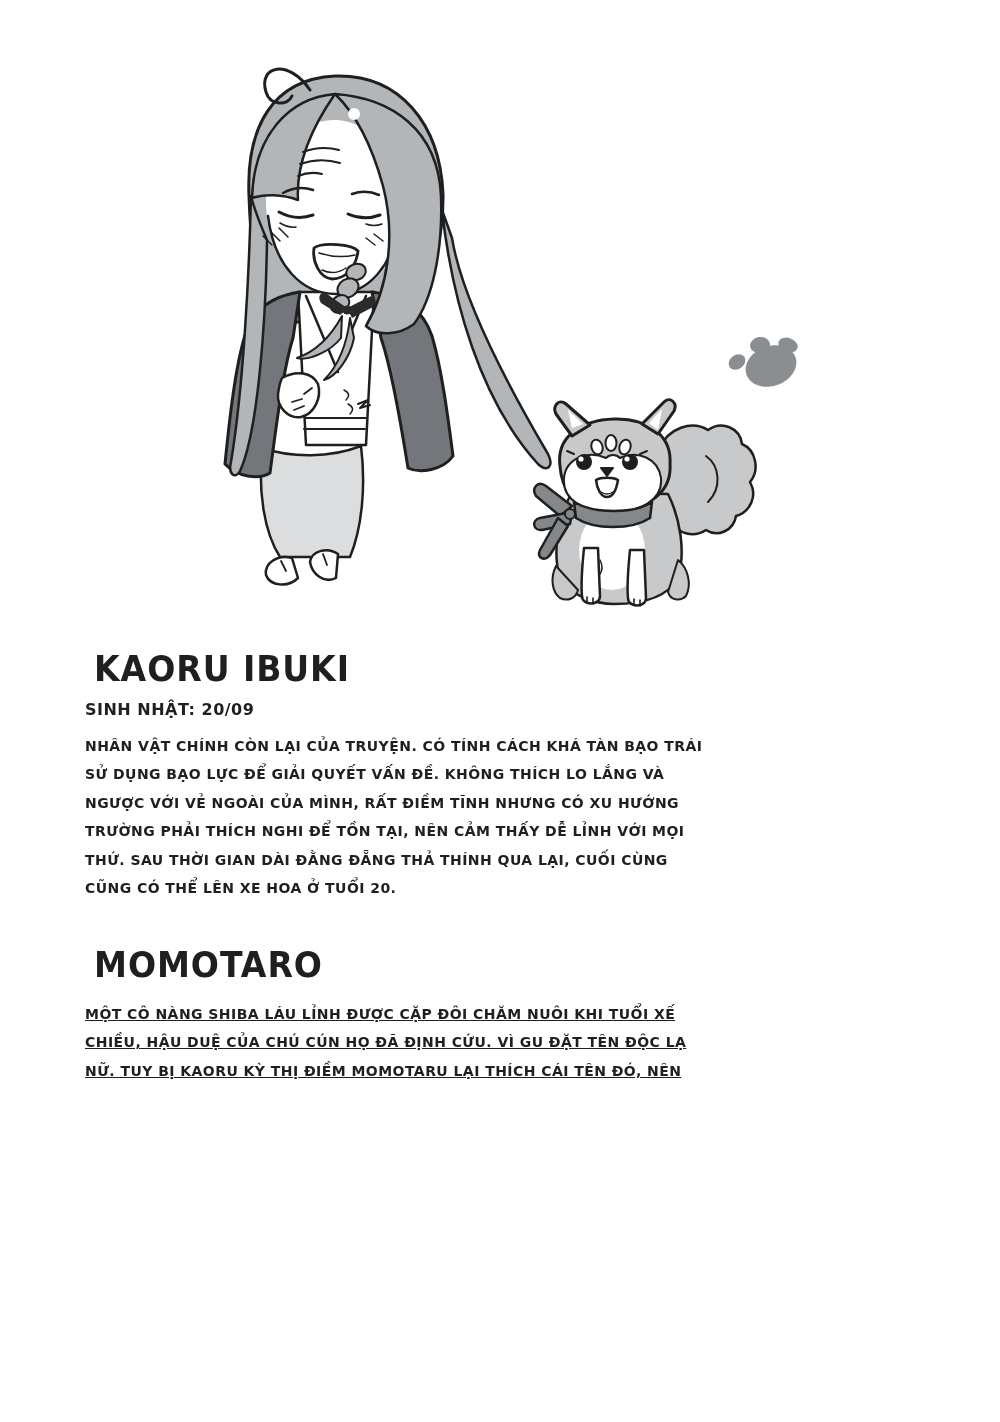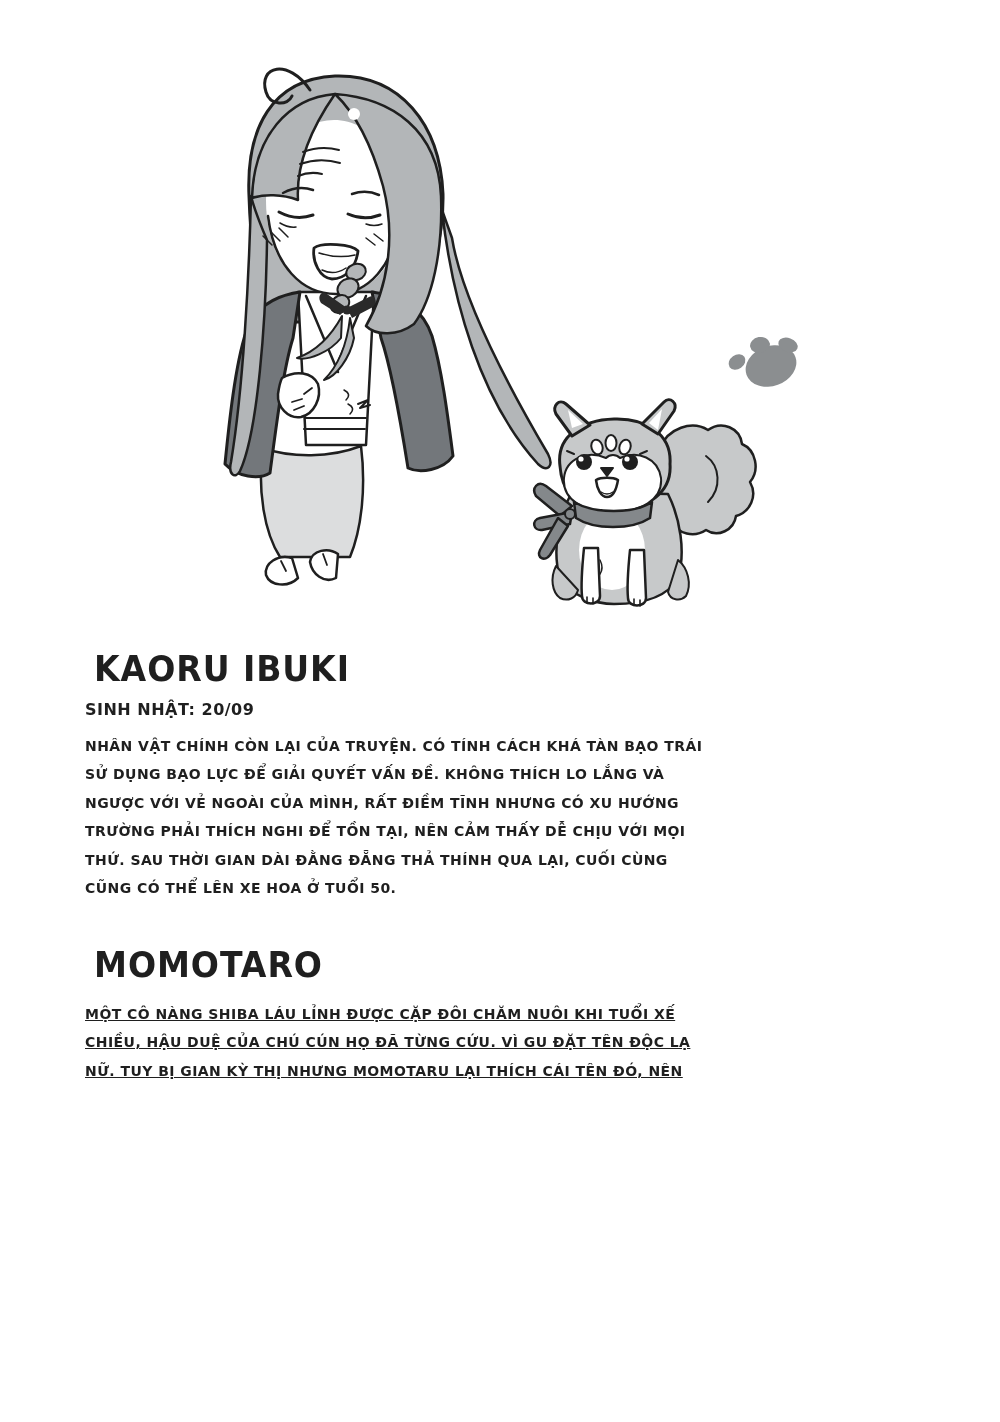--- a/index.html
+++ b/index.html
@@ -157,7 +157,7 @@
     <div class="line">NHÂN VẬT CHÍNH CÒN LẠI CỦA TRUYỆN. CÓ TÍNH CÁCH KHÁ TÀN BẠO TRÁI</div>
     <div class="line">SỬ DỤNG BẠO LỰC ĐỂ GIẢI QUYẾT VẤN ĐỀ. KHÔNG THÍCH LO LẮNG VÀ</div>
     <div class="line">NGƯỢC VỚI VẺ NGOÀI CỦA MÌNH, RẤT ĐIỀM TĨNH NHƯNG CÓ XU HƯỚNG</div>
-    <div class="line">TRƯỜNG PHẢI THÍCH NGHI ĐỂ TỒN TẠI, NÊN CẢM THẤY DỄ CHỊU VỚI MỌI</div>
+    <div class="line">TRƯỜNG PHẢI THÍCH NGHI ĐỂ TỒN TẠI, NÊN CẢM THẤY DỄ LỈNH VỚI MỌI</div>
     <div class="line">THỨ. SAU THỜI GIAN DÀI ĐẰNG ĐẴNG THẢ THÍNH QUA LẠI, CUỐI CÙNG</div>
     <div class="line">CŨNG CÓ THỂ LÊN XE HOA Ở TUỔI 50.</div>
   </div>

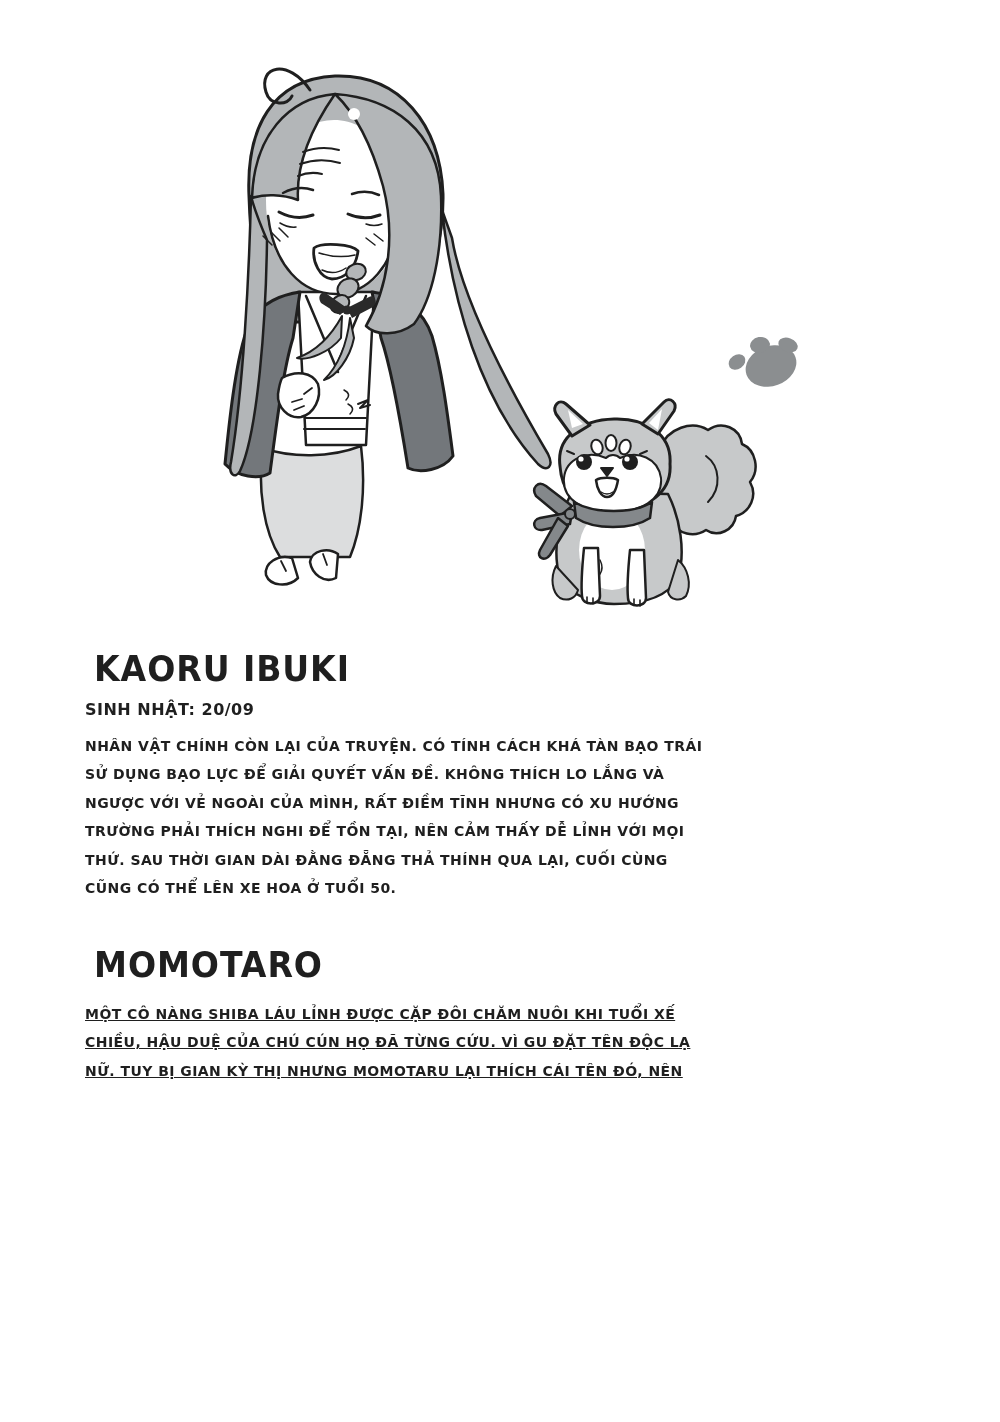--- a/index.html
+++ b/index.html
@@ -159,7 +159,7 @@
     <div class="line">NGƯỢC VỚI VẺ NGOÀI CỦA MÌNH, RẤT ĐIỀM TĨNH NHƯNG CÓ XU HƯỚNG</div>
     <div class="line">TRƯỜNG PHẢI THÍCH NGHI ĐỂ TỒN TẠI, NÊN CẢM THẤY DỄ LỈNH VỚI MỌI</div>
     <div class="line">THỨ. SAU THỜI GIAN DÀI ĐẰNG ĐẴNG THẢ THÍNH QUA LẠI, CUỐI CÙNG</div>
-    <div class="line">CŨNG CÓ THỂ LÊN XE HOA Ở TUỔI 50.</div>
+    <div class="line">CŨNG CÓ THỂ LÊN XE HOA Ở TUỔI 20.</div>
   </div>
 
   <h1 class="title title-momotaro">MOMOTARO</h1>

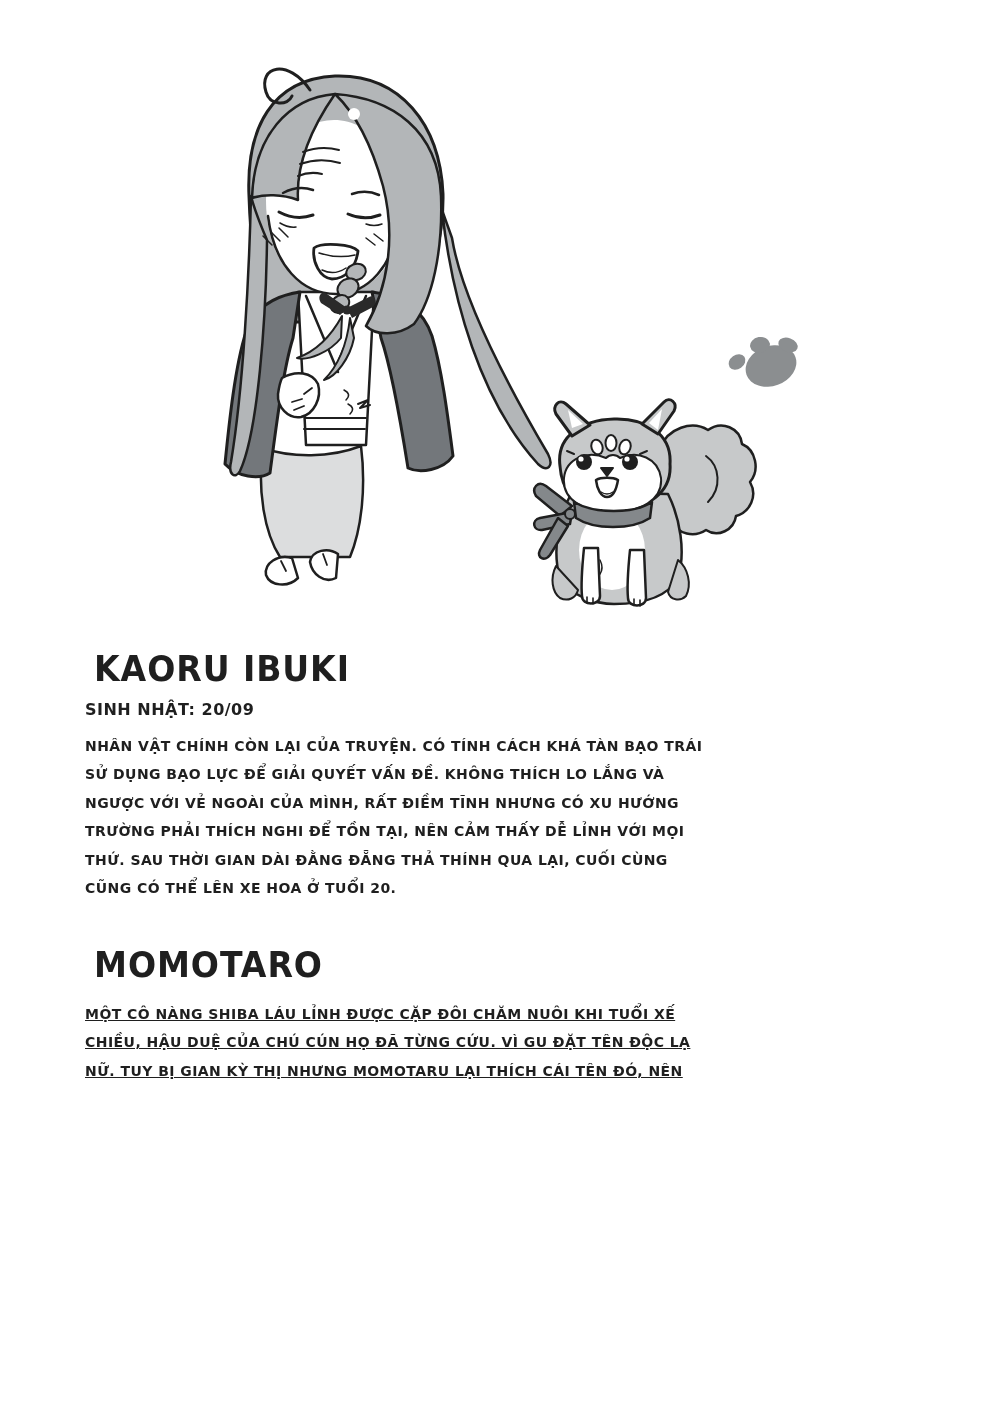--- a/index.html
+++ b/index.html
@@ -166,7 +166,7 @@
 
   <div class="para para-momotaro">
     <div class="line">MỘT CÔ NÀNG SHIBA LÁU LỈNH ĐƯỢC CẶP ĐÔI CHĂM NUÔI KHI TUỔI XẾ</div>
-    <div class="line">CHIỀU, HẬU DUỆ CỦA CHÚ CÚN HỌ ĐÃ TỪNG CỨU. VÌ GU ĐẶT TÊN ĐỘC LẠ</div>
+    <div class="line">CHIỀU, HẬU DUỆ CỦA CHÚ CÚN HỌ ĐÃ ĐỊNH CỨU. VÌ GU ĐẶT TÊN ĐỘC LẠ</div>
     <div class="line">NỮ. TUY BỊ GIAN KỲ THỊ NHƯNG MOMOTARU LẠI THÍCH CÁI TÊN ĐÓ, NÊN</div>
   </div>
 

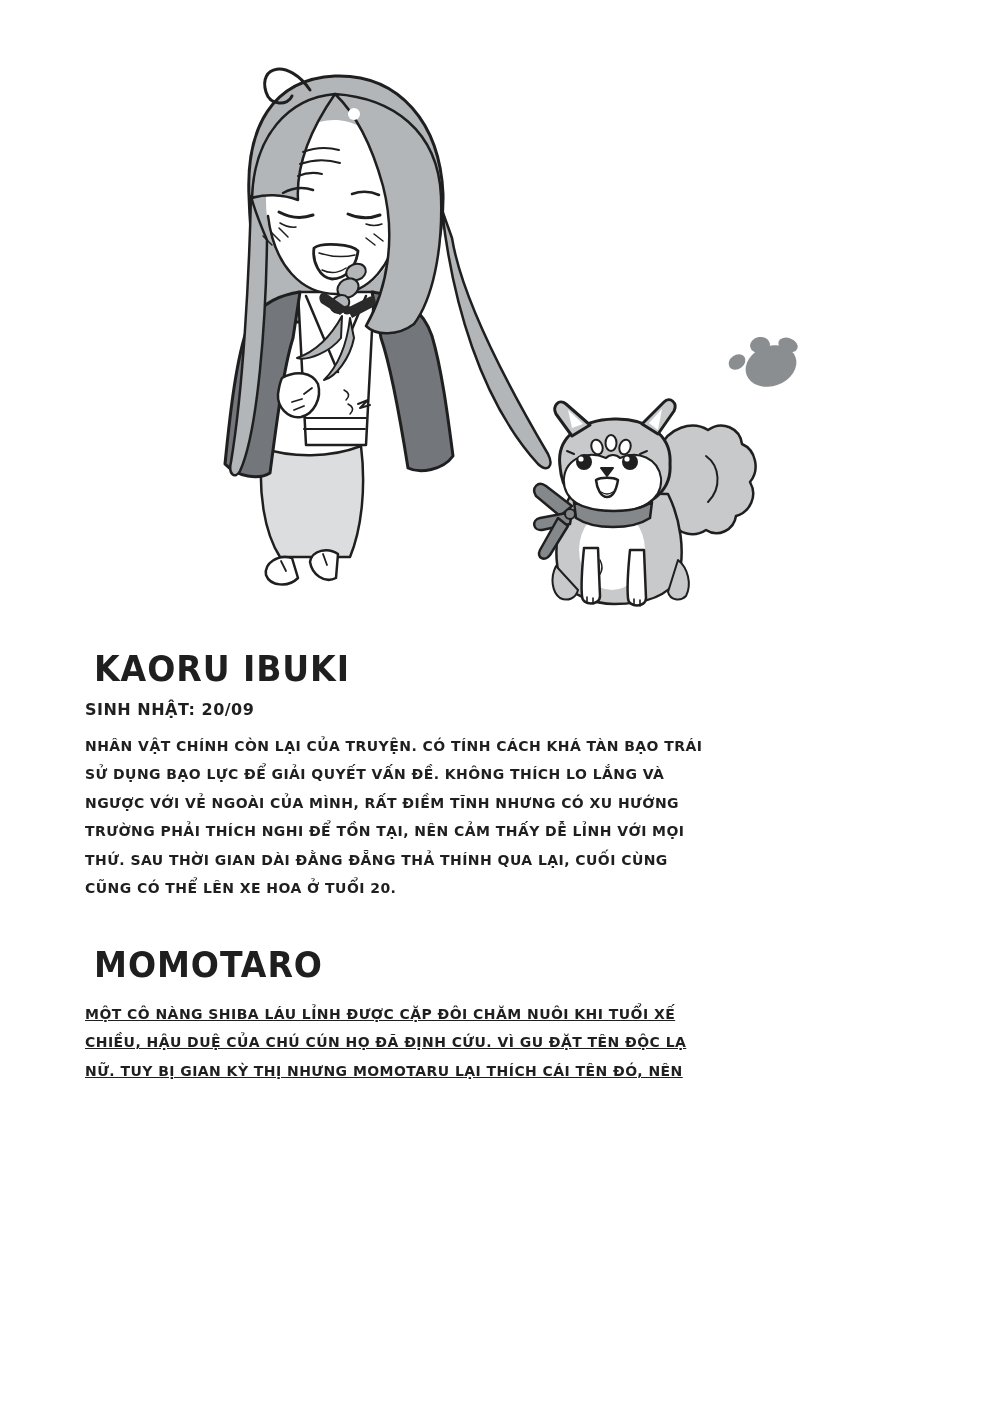--- a/index.html
+++ b/index.html
@@ -167,7 +167,7 @@
   <div class="para para-momotaro">
     <div class="line">MỘT CÔ NÀNG SHIBA LÁU LỈNH ĐƯỢC CẶP ĐÔI CHĂM NUÔI KHI TUỔI XẾ</div>
     <div class="line">CHIỀU, HẬU DUỆ CỦA CHÚ CÚN HỌ ĐÃ ĐỊNH CỨU. VÌ GU ĐẶT TÊN ĐỘC LẠ</div>
-    <div class="line">NỮ. TUY BỊ GIAN KỲ THỊ NHƯNG MOMOTARU LẠI THÍCH CÁI TÊN ĐÓ, NÊN</div>
+    <div class="line">NỮ. TUY BỊ KAORU KỲ THỊ ĐIỀM MOMOTARU LẠI THÍCH CÁI TÊN ĐÓ, NÊN</div>
   </div>
 
 </div>

